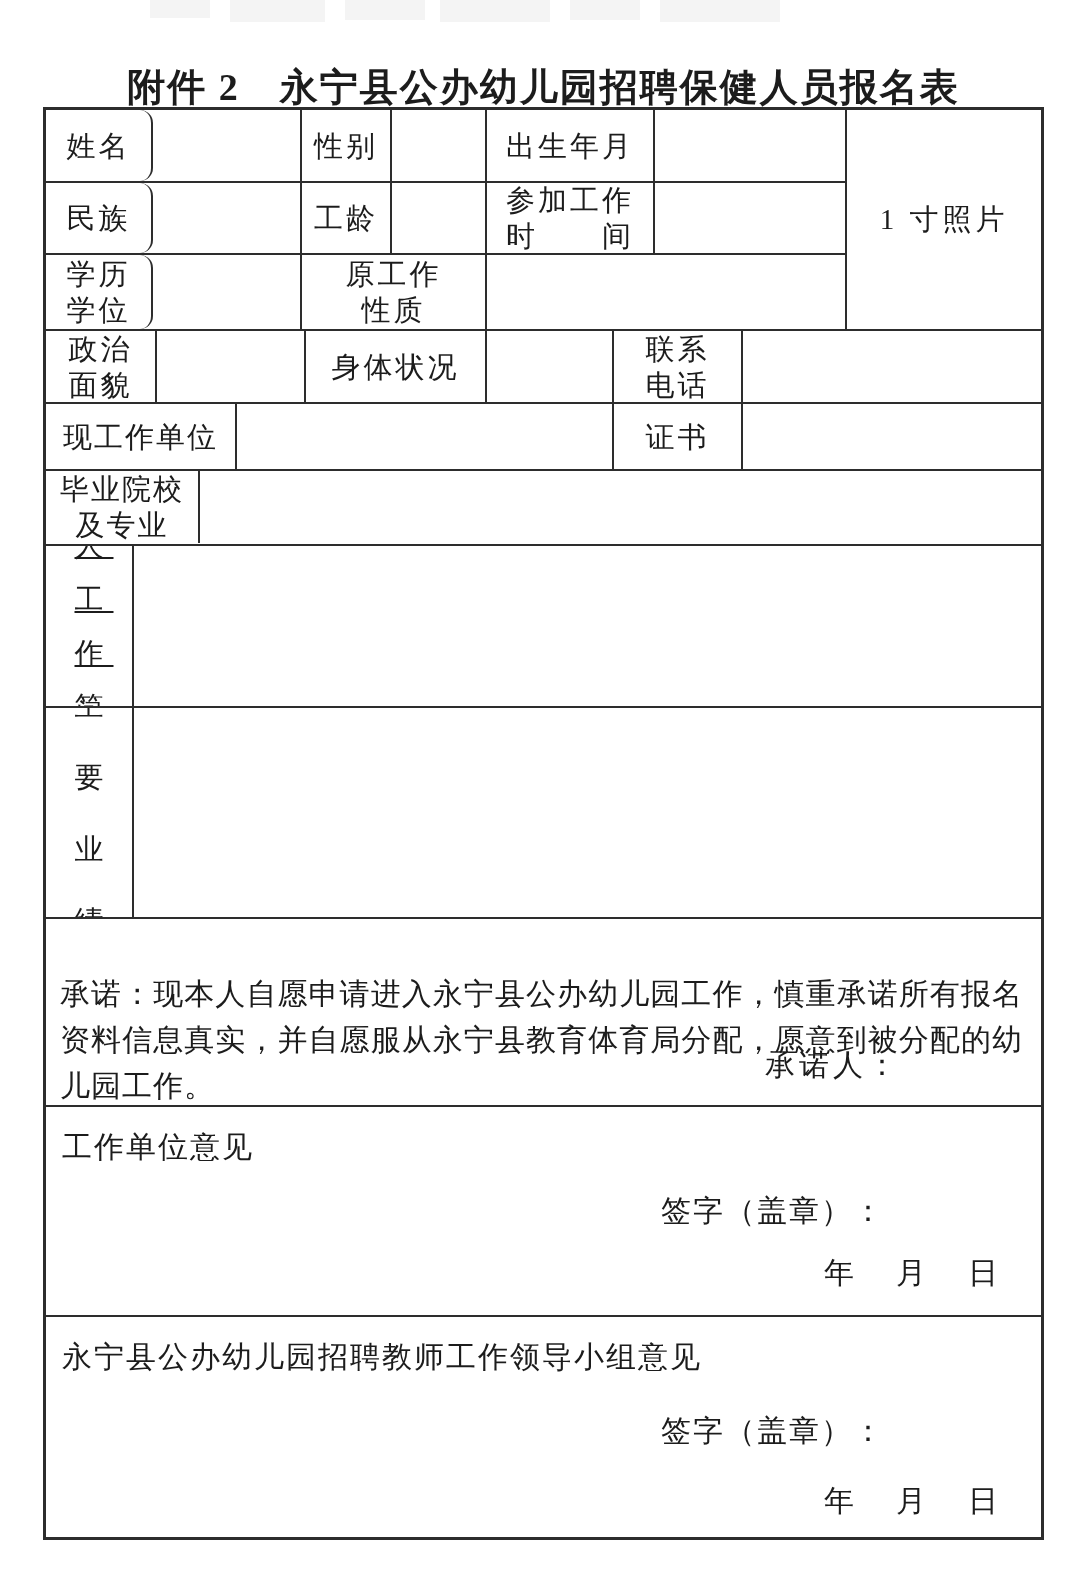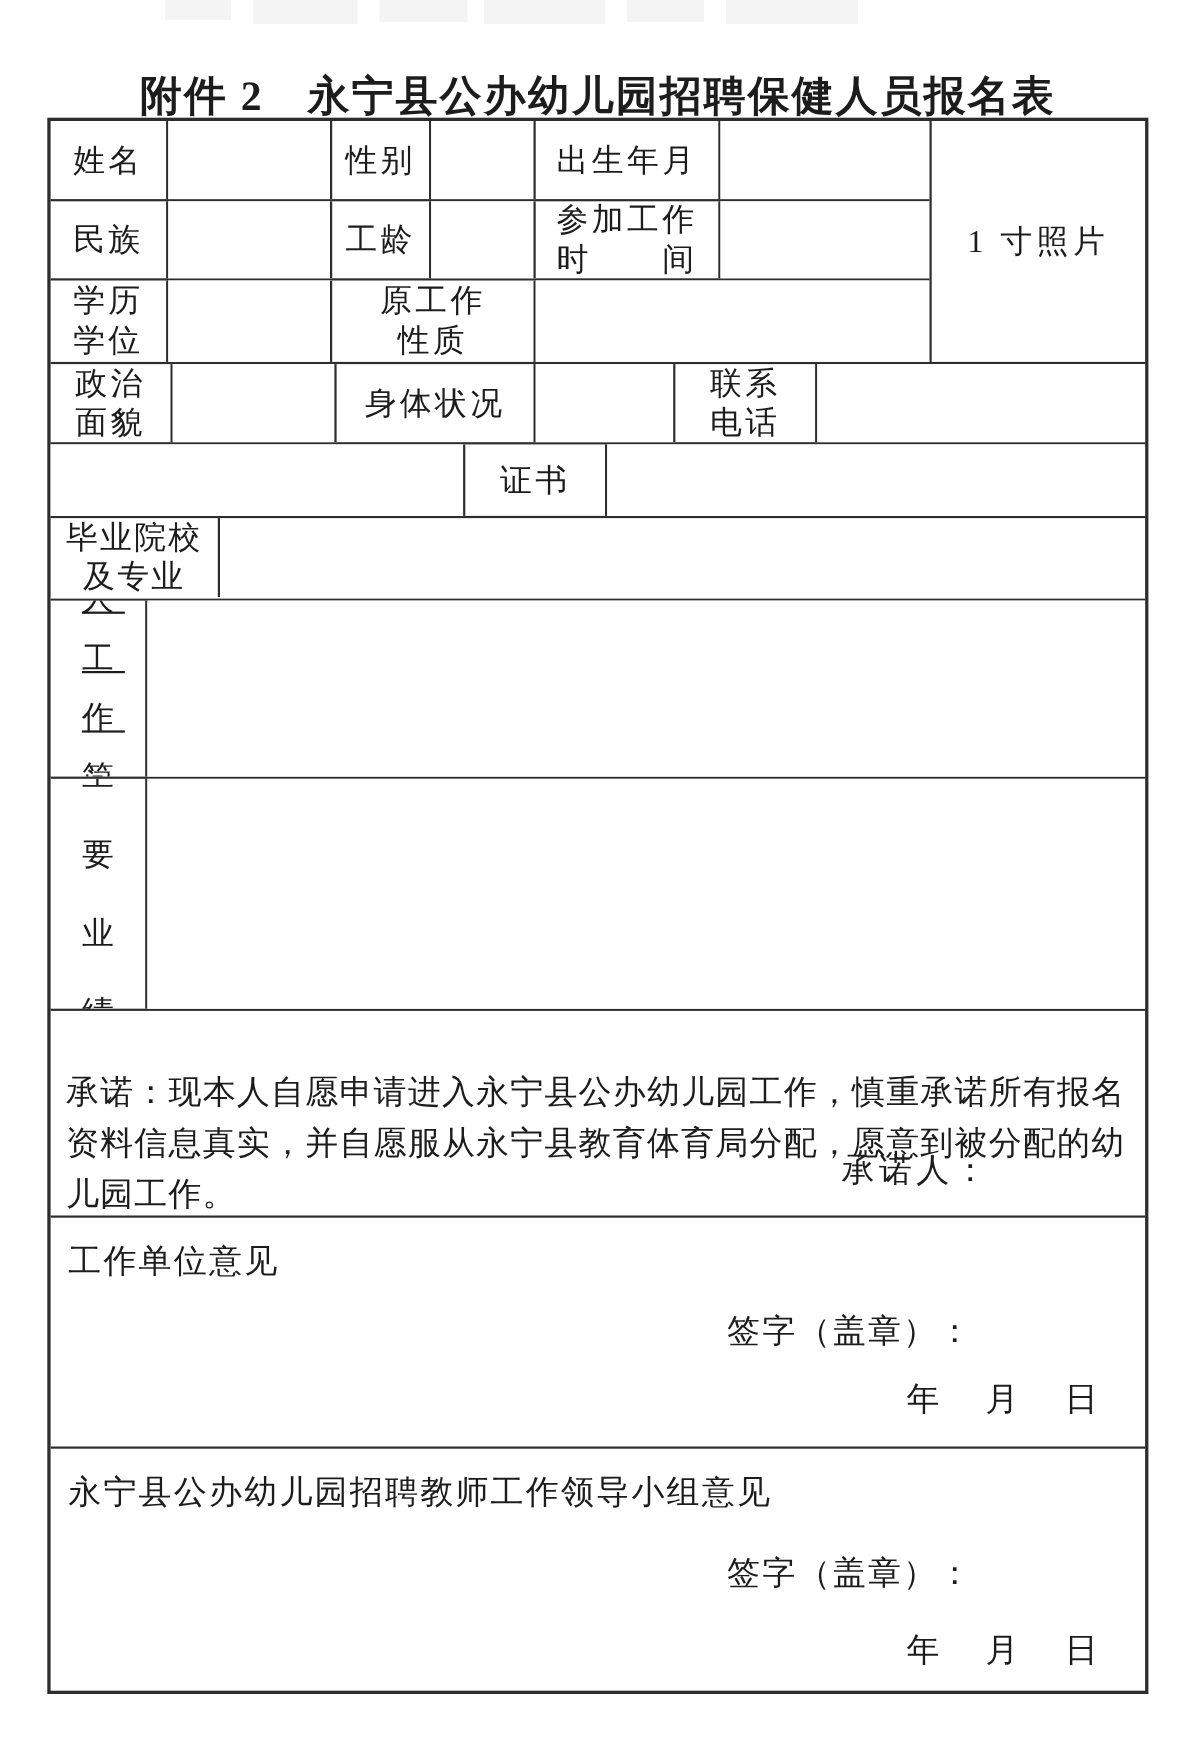--- a/index.html
+++ b/index.html
@@ -85,7 +85,7 @@
   .r11{height:226px;border-bottom:none;}
 
   
-  .w-label{width:107px;}
+  .w-label{width:107px;border-radius:13px;}
   .w-val1{width:149px;}
   .w-small{width:90px;}
   .w-val2{width:95px;}

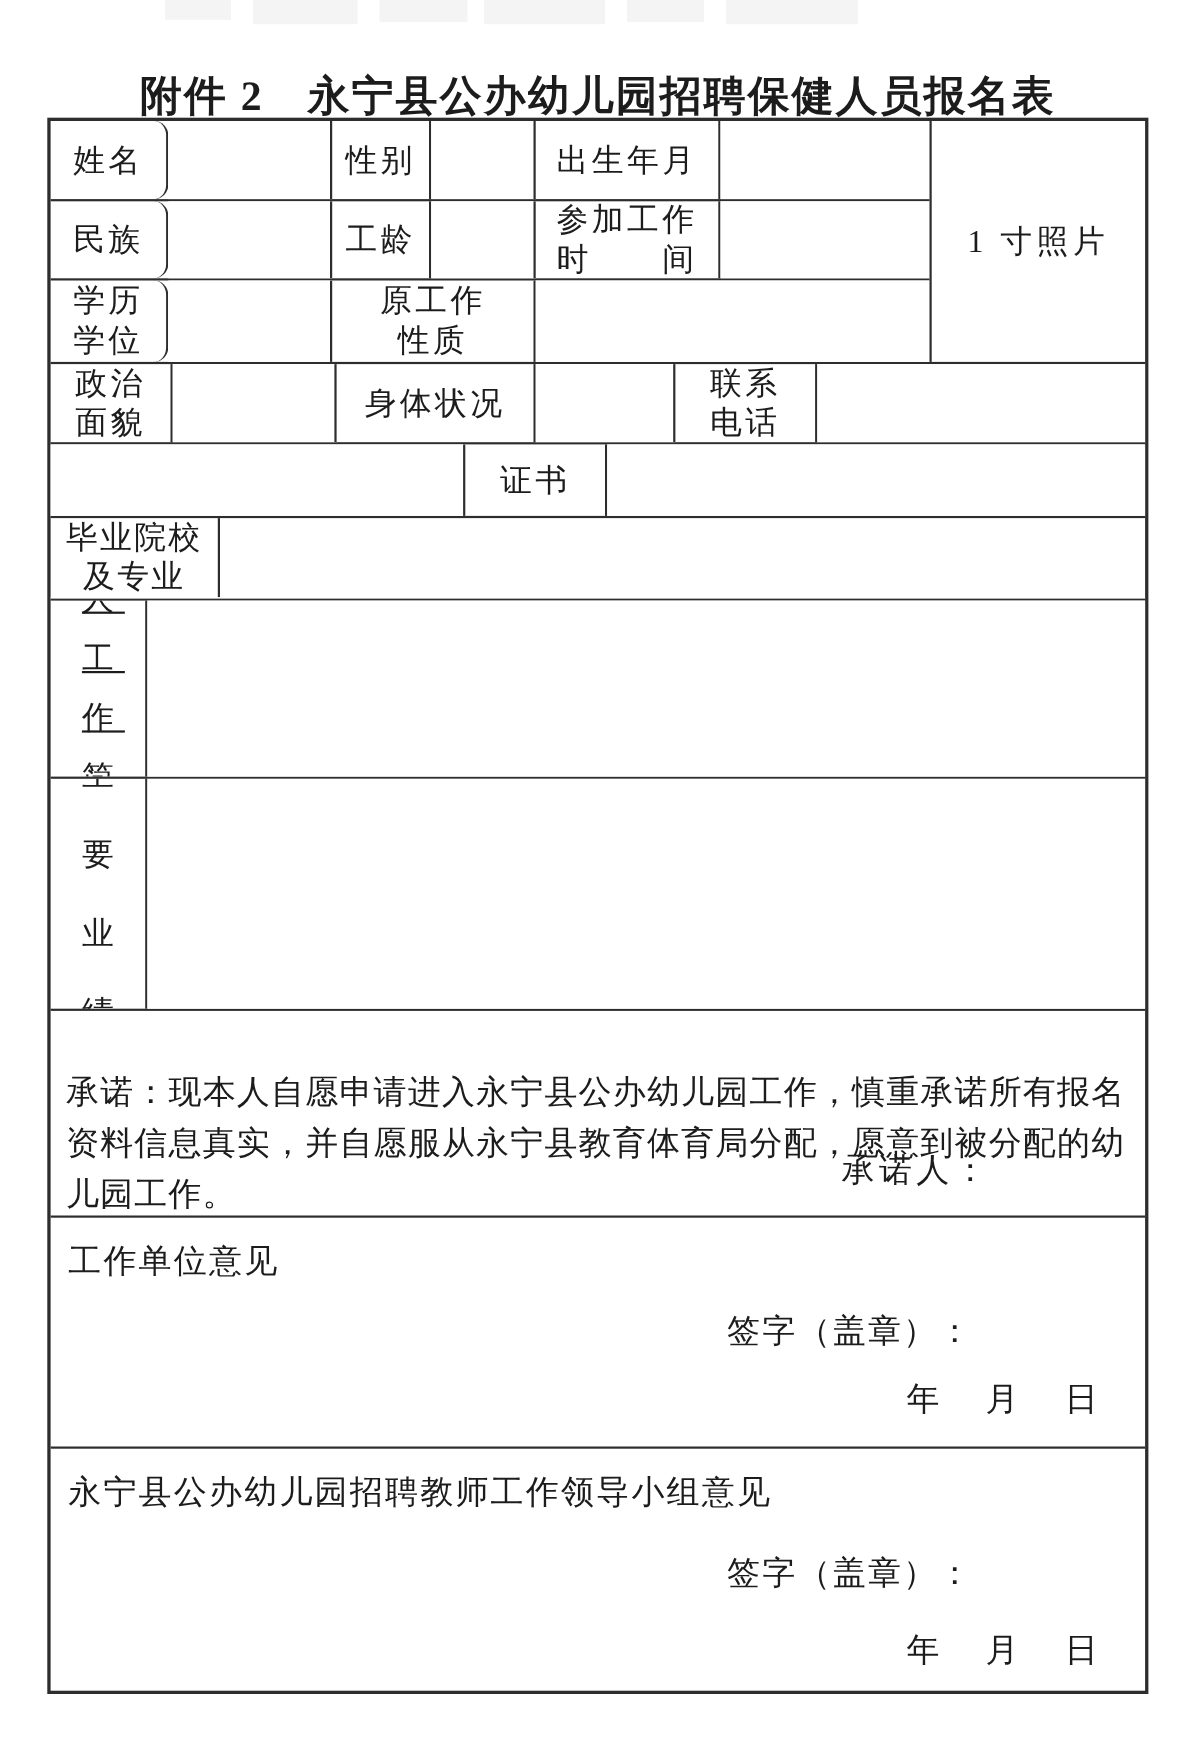--- a/index.html
+++ b/index.html
@@ -198,6 +198,7 @@
     </div>
 
     <div class="row r5">
+      <div class="cell c1">现工作单位</div>
       <div class="cell c2 blank"></div>
       <div class="cell c3">证书</div>
       <div class="cell last blank"></div>

